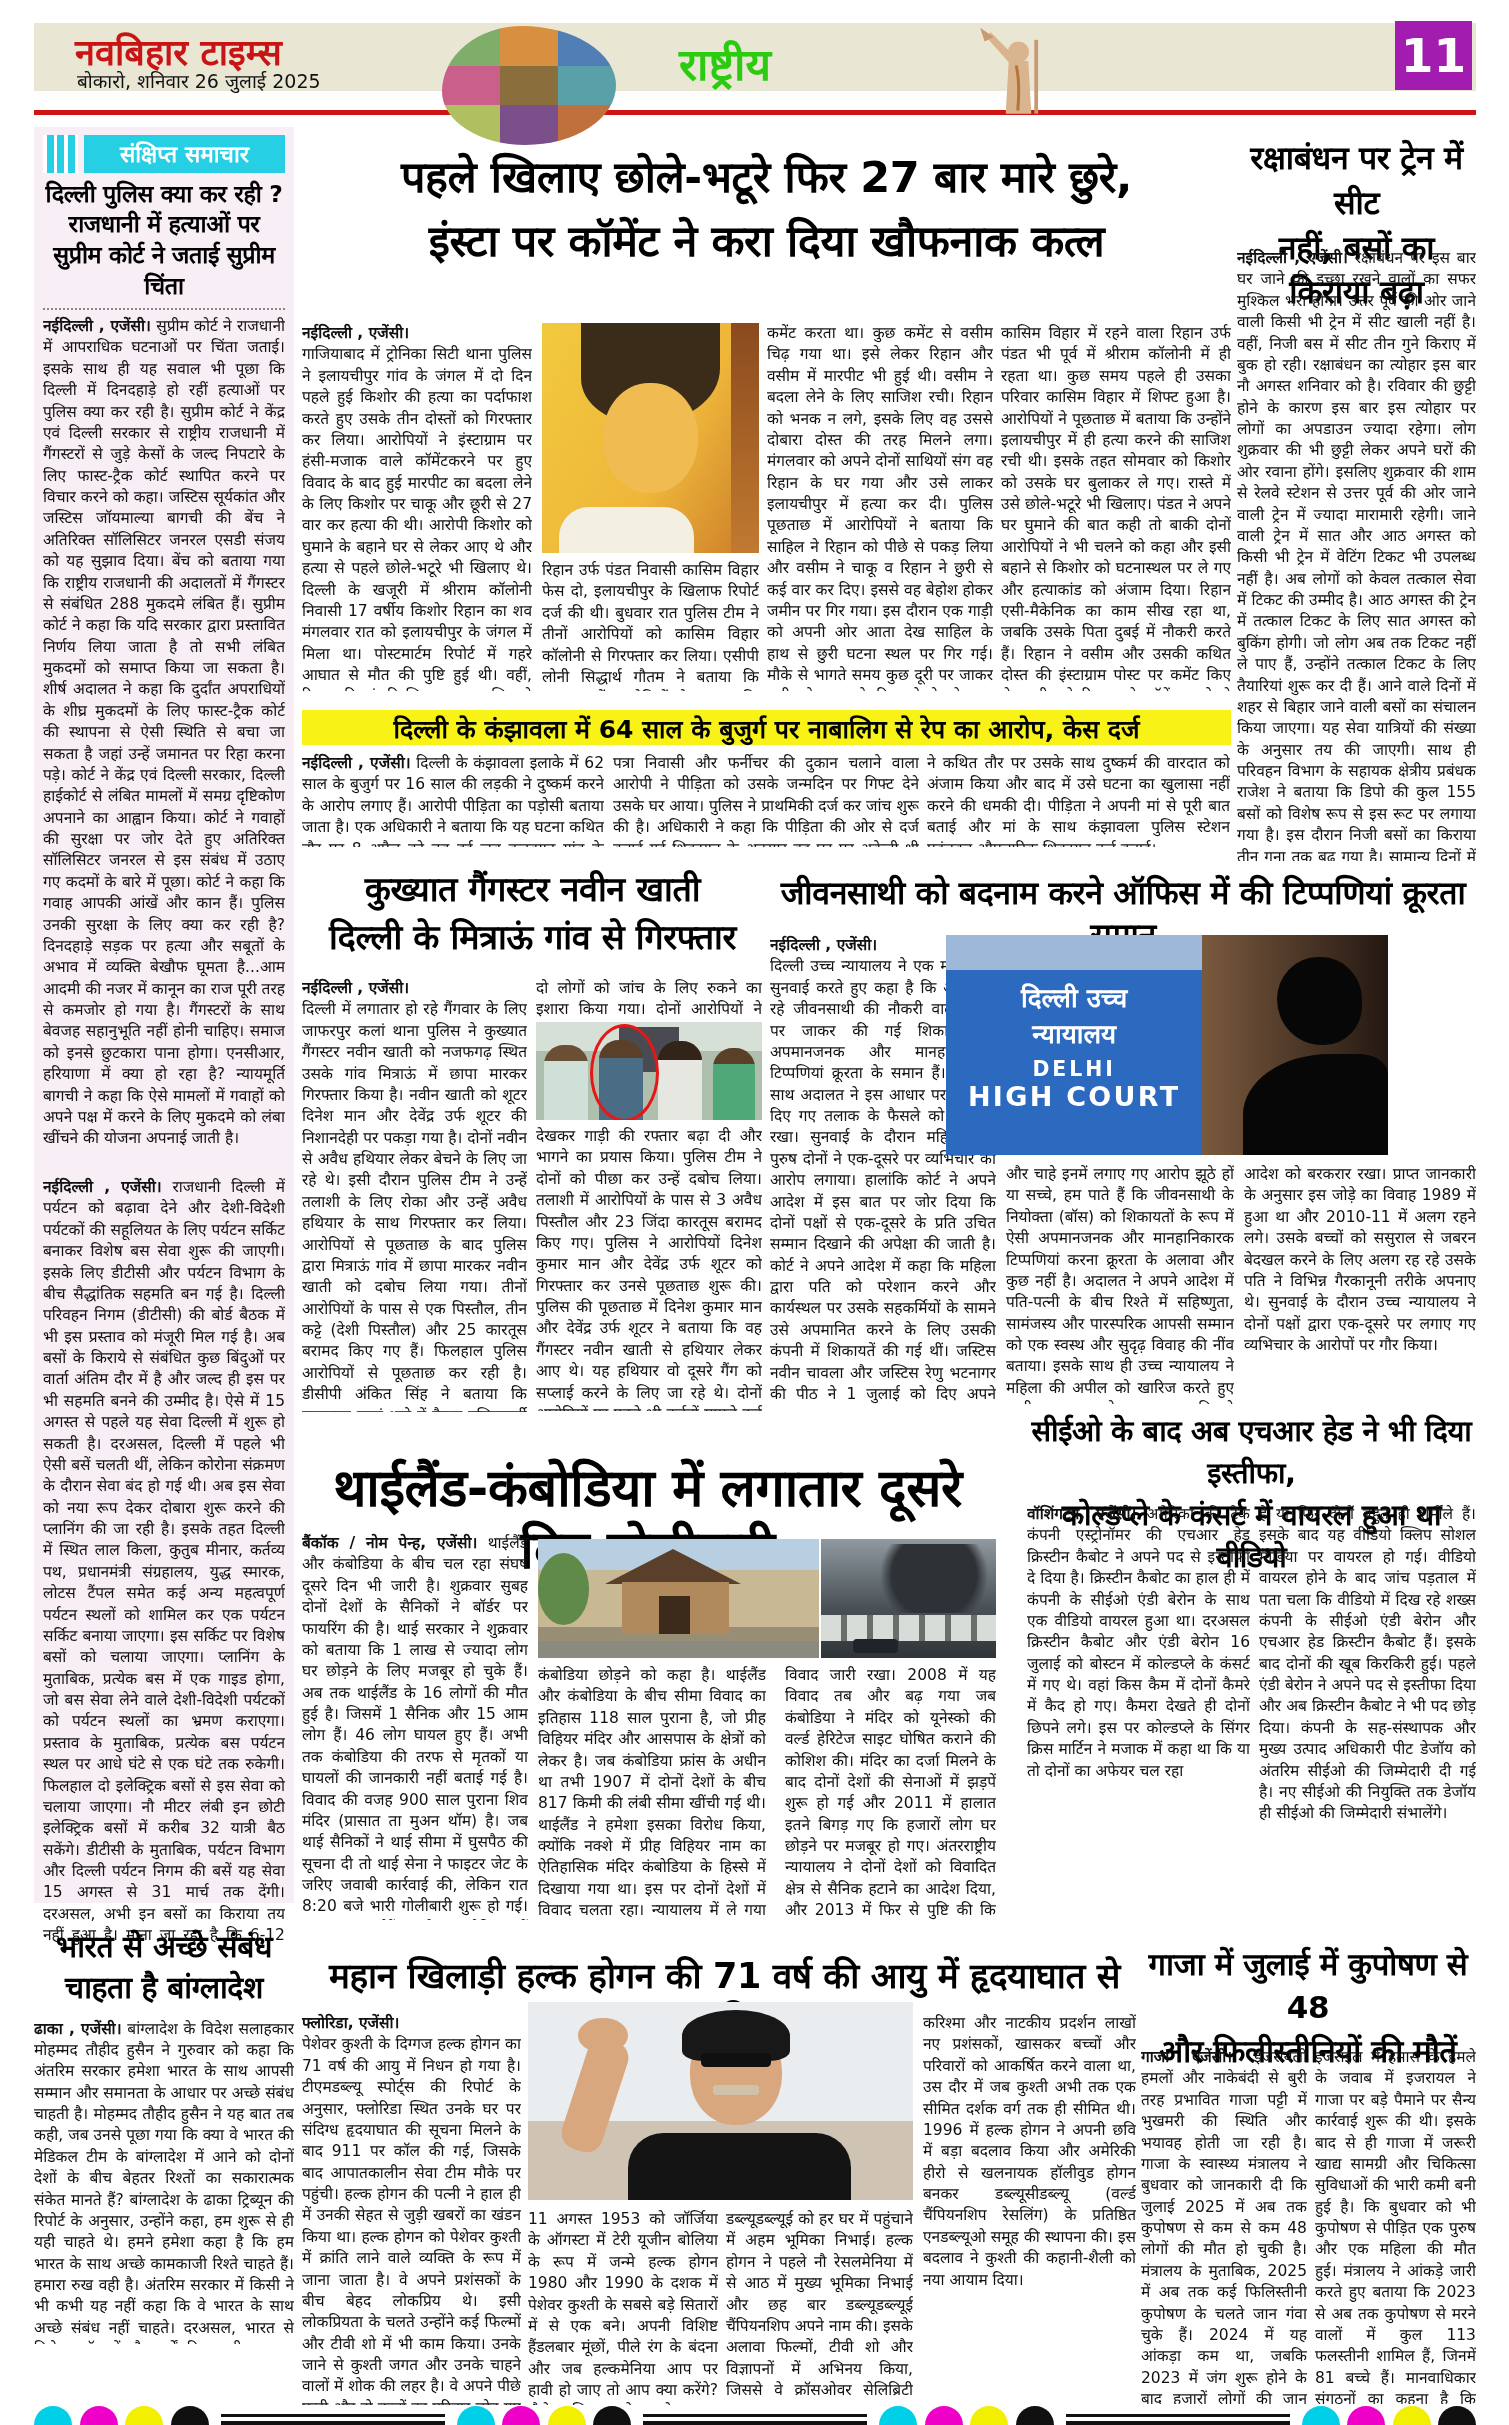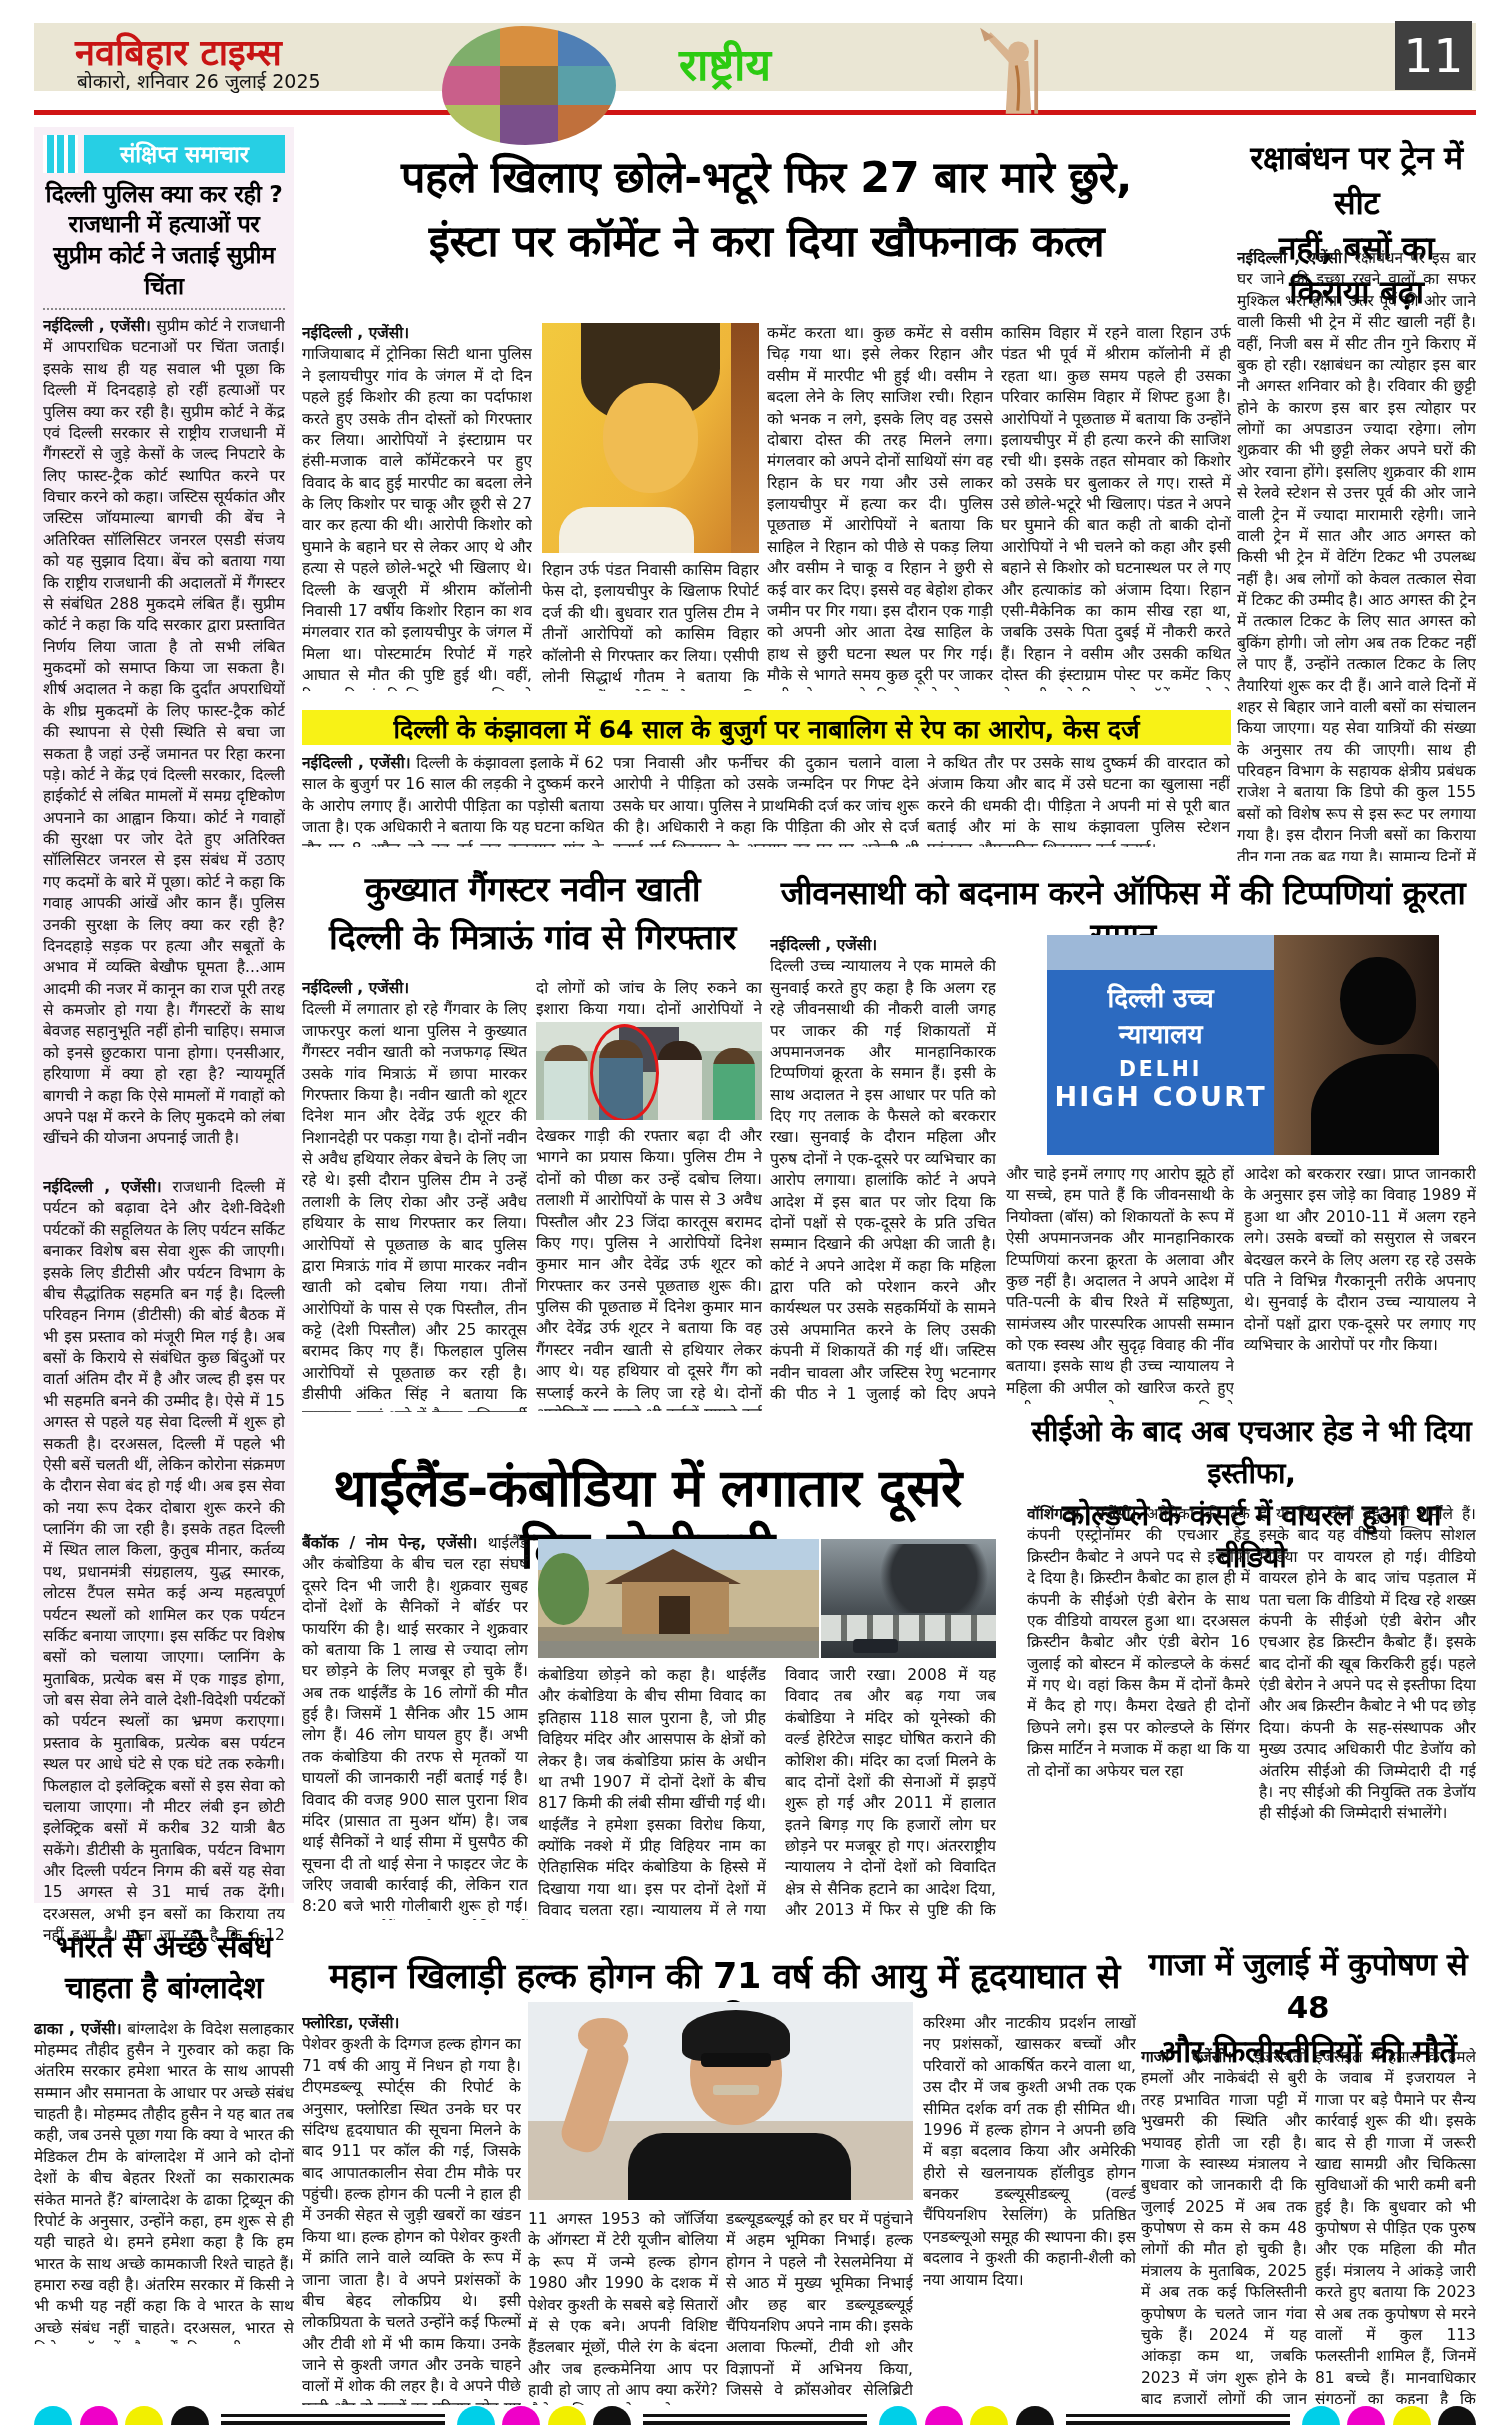--- a/index.html
+++ b/index.html
@@ -46,7 +46,7 @@
     <path d="M92 52 C96 70 96 90 94 112" stroke="#b4743c" stroke-width="4" fill="none"></path>
   </svg>
 
-  <div class="abs" style="left:1395px;top:21px;width:77px;height:69px;background:#404040;color:#fff;font-size:47px;font-weight:400;display:flex;align-items:center;justify-content:center">11</div>
+  <div class="abs" style="left:1395px;top:21px;width:77px;height:69px;background:#a21caf;color:#fff;font-size:47px;font-weight:700;display:flex;align-items:center;justify-content:center">11</div>
 
   <div class="abs" style="left:34px;top:110px;width:1442px;height:5.3px;background:#d01414;z-index:2"></div>
 

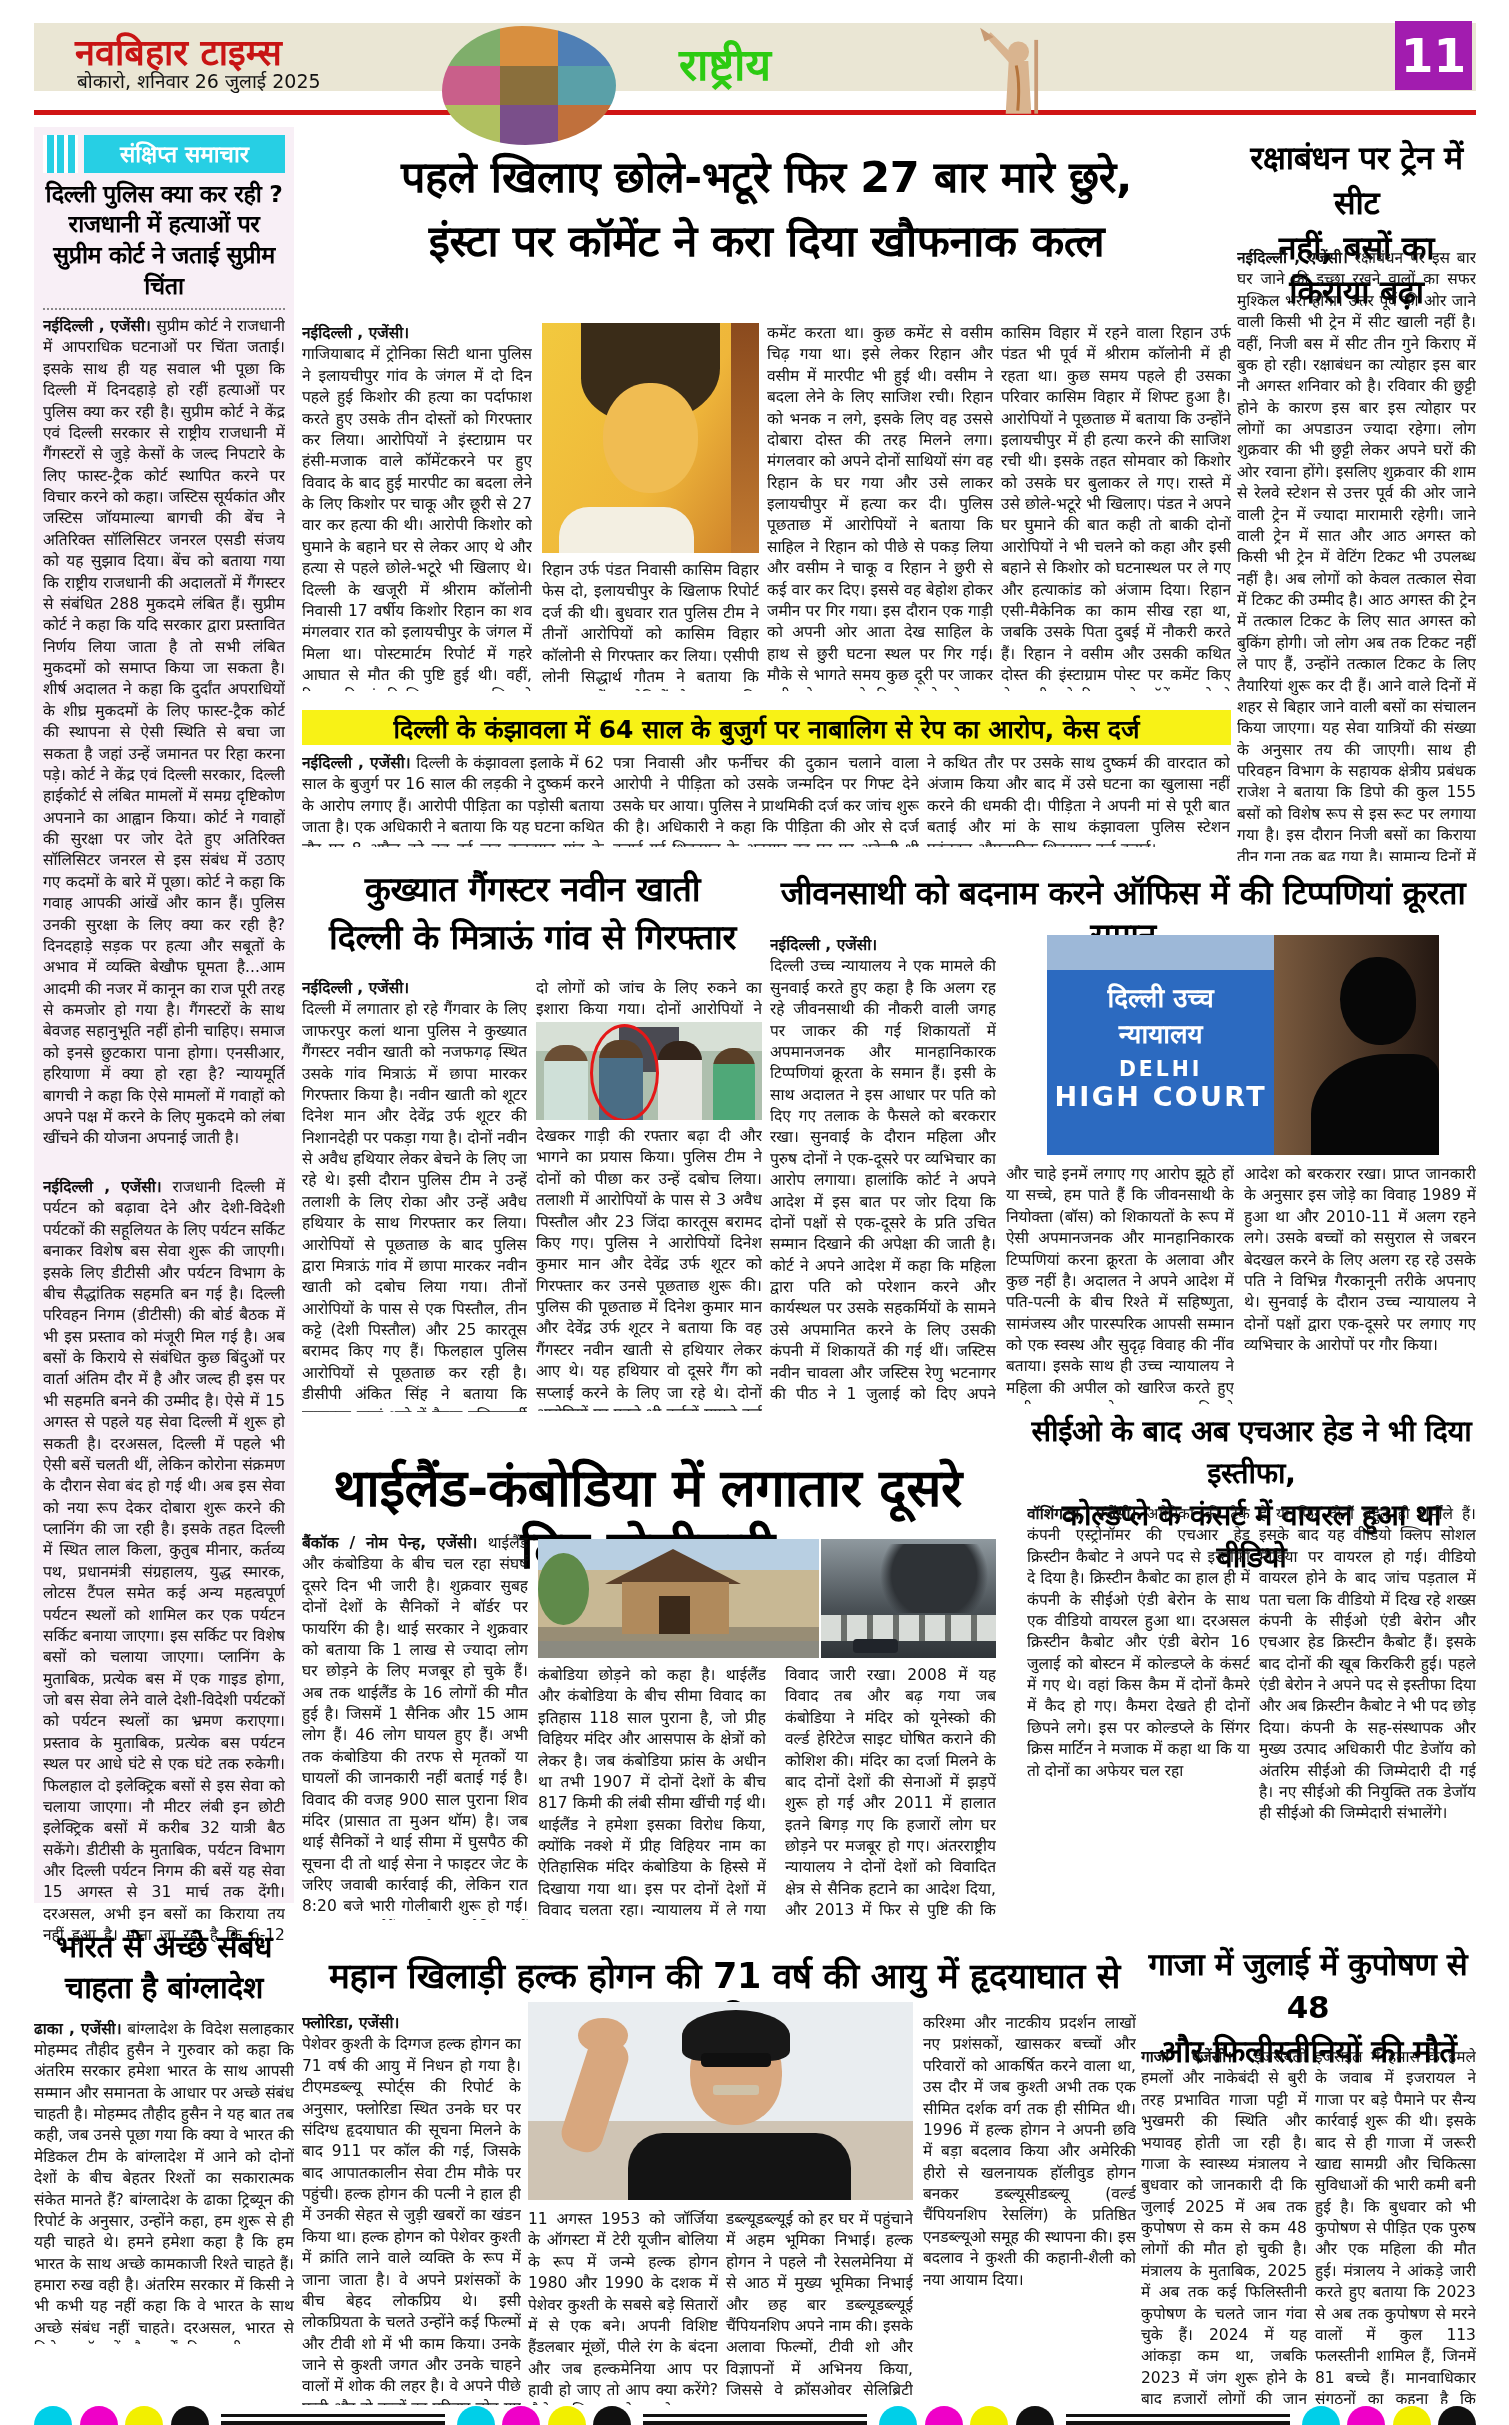--- a/index.html
+++ b/index.html
@@ -118,7 +118,7 @@
     <div class="byl">नईदिल्ली , एजेंसी।</div>
     <span>दिल्ली उच्च न्यायालय ने एक मामले की सुनवाई करते हुए कहा है कि अलग रह रहे जीवनसाथी की नौकरी वाली जगह पर जाकर की गई शिकायतों में अपमानजनक और मानहानिकारक टिप्पणियां क्रूरता के समान हैं। इसी के साथ अदालत ने इस आधार पर पति को दिए गए तलाक के फैसले को बरकरार रखा। सुनवाई के दौरान महिला और पुरुष दोनों ने एक-दूसरे पर व्यभिचार का आरोप लगाया। हालांकि कोर्ट ने अपने आदेश में इस बात पर जोर दिया कि दोनों पक्षों से एक-दूसरे के प्रति उचित सम्मान दिखाने की अपेक्षा की जाती है। कोर्ट ने अपने आदेश में कहा कि महिला द्वारा पति को परेशान करने और कार्यस्थल पर उसके सहकर्मियों के सामने उसे अपमानित करने के लिए उसकी कंपनी में शिकायतें की गई थीं। जस्टिस नवीन चावला और जस्टिस रेणु भटनागर की पीठ ने 1 जुलाई को दिए अपने फैसले में कहा कि विवाह में आपसी सम्मान और सामंजस्य आवश्यक रहता है। पीठ ने शिकायतों के गुण-दोष पर ध्यान दिए बिना,</span>
   </div>
-  <div class="photo" style="left:1047px;top:935px;width:392px;height:220px">
+  <div class="photo" style="left:946px;top:935px;width:442px;height:220px">
     <div style="position:absolute;left:0;top:0;width:58%;height:100%;background:linear-gradient(180deg,#9db8d8 0 16%,#2c6ac0 16% 100%);display:flex;flex-direction:column;align-items:center;justify-content:center;color:#fff;text-align:center">
       <div style="font-size:26px;font-weight:800">दिल्ली उच्च</div>
       <div style="font-size:26px;font-weight:800">न्यायालय</div>

